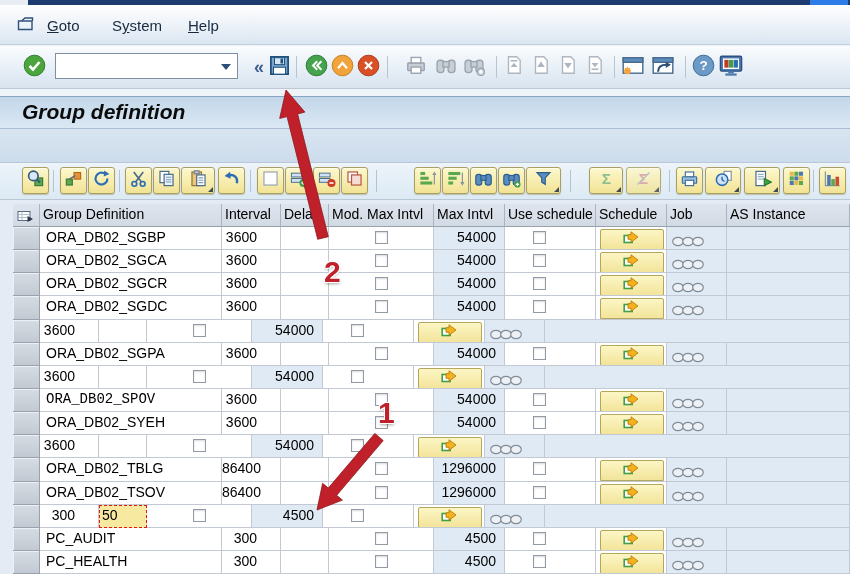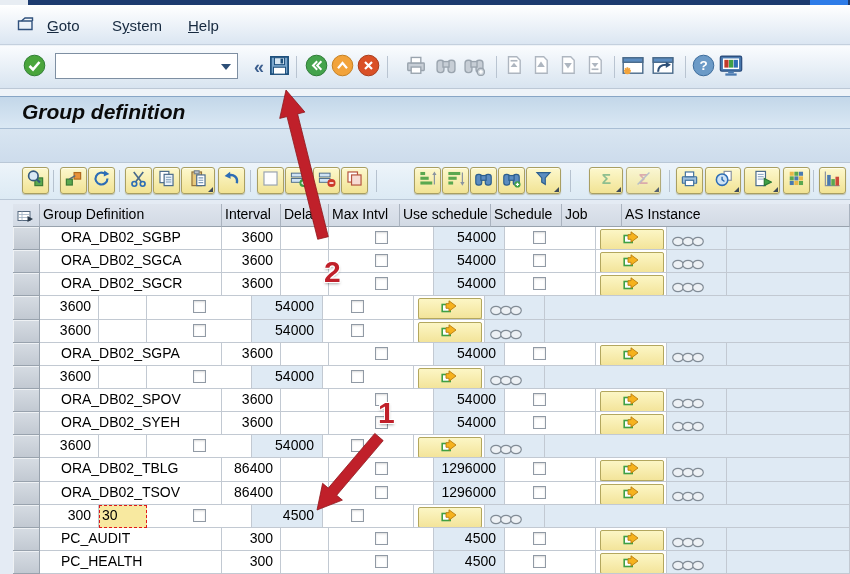--- a/index.html
+++ b/index.html
@@ -421,6 +421,7 @@
           <div class="th" style="width: 182px;">Group Definition</div>
           <div class="th" style="width: 59px;">Interval</div>
           <div class="th" style="width: 48px;">Delay</div>
+          <div class="th" style="width: 105px;">Mod. Max Intvl</div>
           <div class="th" style="width: 71px;">Max Intvl</div>
           <div class="th" style="width: 91px;">Use schedule</div>
           <div class="th" style="width: 71px;">Schedule</div>

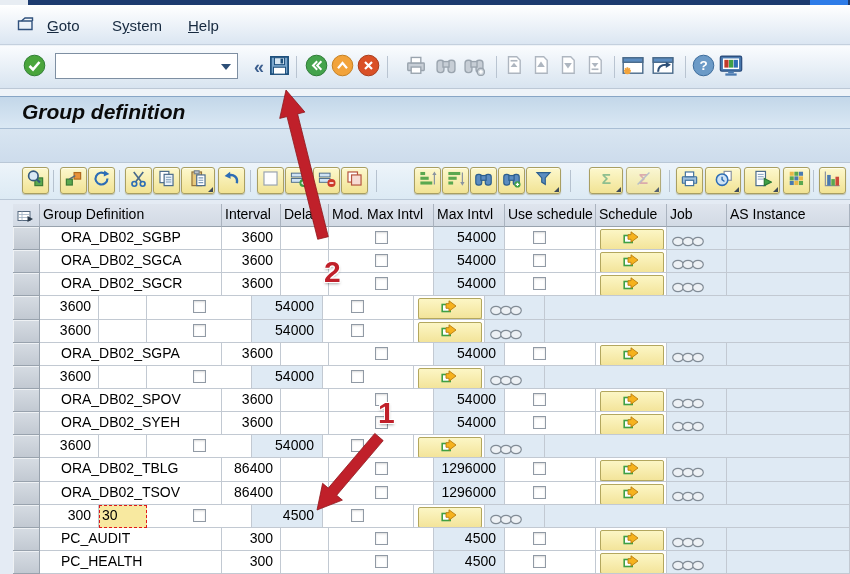--- a/index.html
+++ b/index.html
@@ -57,7 +57,7 @@
   .td.white{background:#fff;}
   .td.blue{background:#dfeaf4;}
   .td.num{text-align:right;padding-right:7px;}
-  .td.gname{padding-left:21px;}
+  .td.gname{padding-left:6px;}
   .td.sel{background:linear-gradient(#d6dce3,#c2c9d2);border-right:1px solid #98a2ad;border-bottom:1px solid #98a2ad;
     box-shadow:inset 1px 1px 0 #eef1f4;}
   .cb{width:13px;height:13px;background:#fff;border:1px solid #919aa5;box-sizing:border-box;

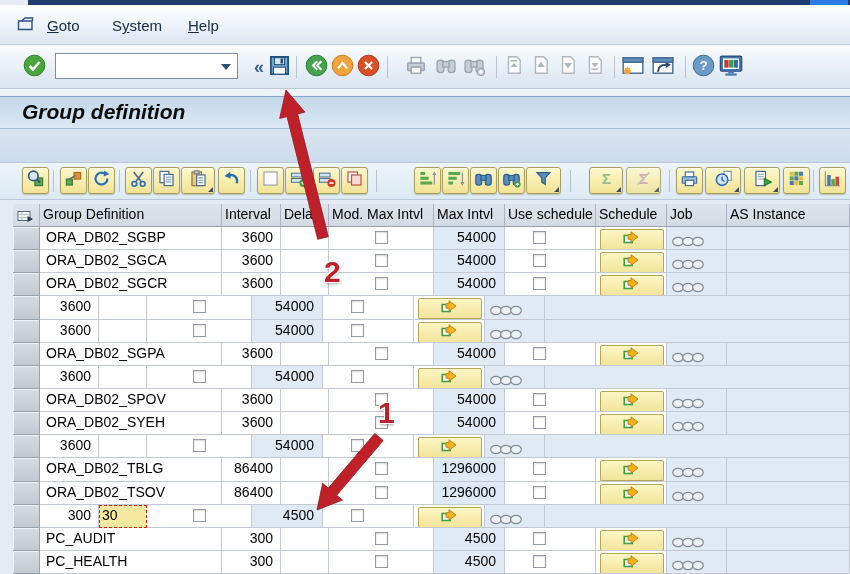--- a/index.html
+++ b/index.html
@@ -56,7 +56,7 @@
   .th{background:linear-gradient(#dfe5ee,#d2dae4);border-right:1px solid #aab3bf;border-bottom:1px solid #98a2ad;padding-left:3px;}
   .td.white{background:#fff;}
   .td.blue{background:#dfeaf4;}
-  .td.num{text-align:right;padding-right:7px;}
+  .td.num{text-align:right;padding-right:23px;}
   .td.gname{padding-left:6px;}
   .td.sel{background:linear-gradient(#d6dce3,#c2c9d2);border-right:1px solid #98a2ad;border-bottom:1px solid #98a2ad;
     box-shadow:inset 1px 1px 0 #eef1f4;}

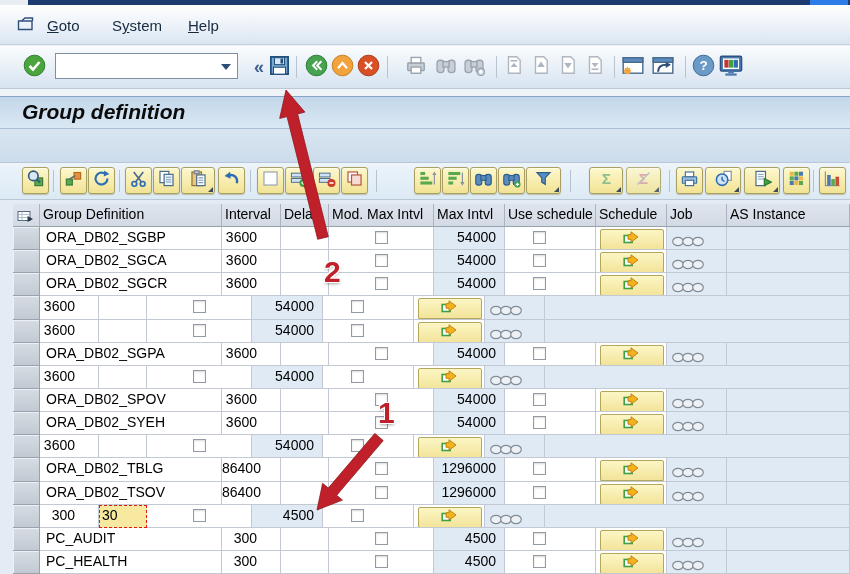--- a/index.html
+++ b/index.html
@@ -517,6 +517,7 @@
         </div>
         <div class="tr">
           <div class="td sel" style="width: 27px;"></div>
+          <div class="td white gname" style="width: 182px;">ORA_DB02_SGDC</div>
           <div class="td white num" style="width: 59px;">3600</div>
           <div class="td white" style="width: 48px;"></div>
           <div class="td white" style="width: 105px; display: flex; justify-content: center;">

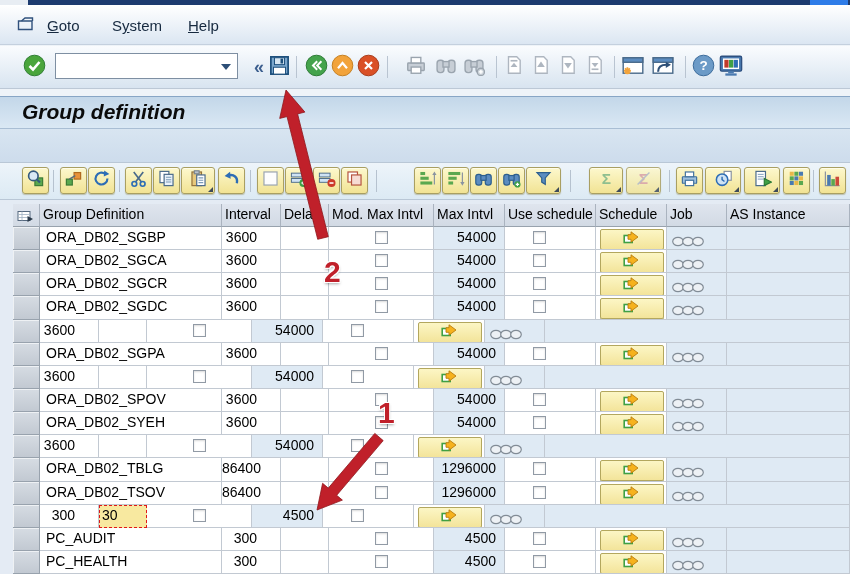--- a/index.html
+++ b/index.html
@@ -631,7 +631,7 @@
         </div>
         <div class="tr">
           <div class="td sel" style="width: 27px;"></div>
-          <div class="td white gname" style="width: 182px;">ORA_DB02_SPOV</div>
+          <div class="td white gname" style="width: 182px; font-family: Liberation Mono, monospace;">ORA_DB02_SPOV</div>
           <div class="td white num" style="width: 59px;">3600</div>
           <div class="td white" style="width: 48px;"></div>
           <div class="td white" style="width: 105px; display: flex; justify-content: center;">

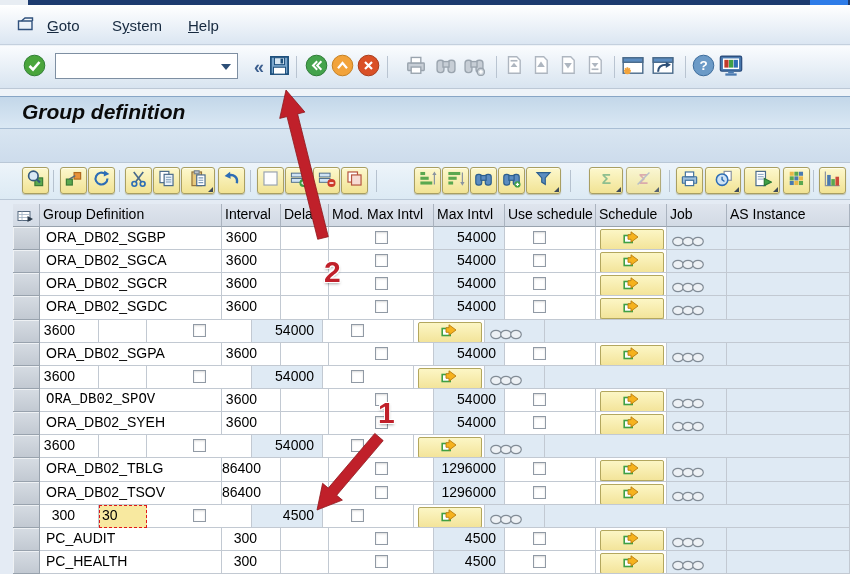--- a/index.html
+++ b/index.html
@@ -776,7 +776,7 @@
         <div class="tr">
           <div class="td sel" style="width: 27px;"></div>
           <div class="td white num" style="width: 59px;">300</div>
-          <div class="td white delay-sel" style="width: 48px;">30</div>
+          <div class="td white delay-sel" style="width: 48px;">50</div>
           <div class="td white" style="width: 105px; display: flex; justify-content: center;">
             <div class="cb"></div>
           </div>

